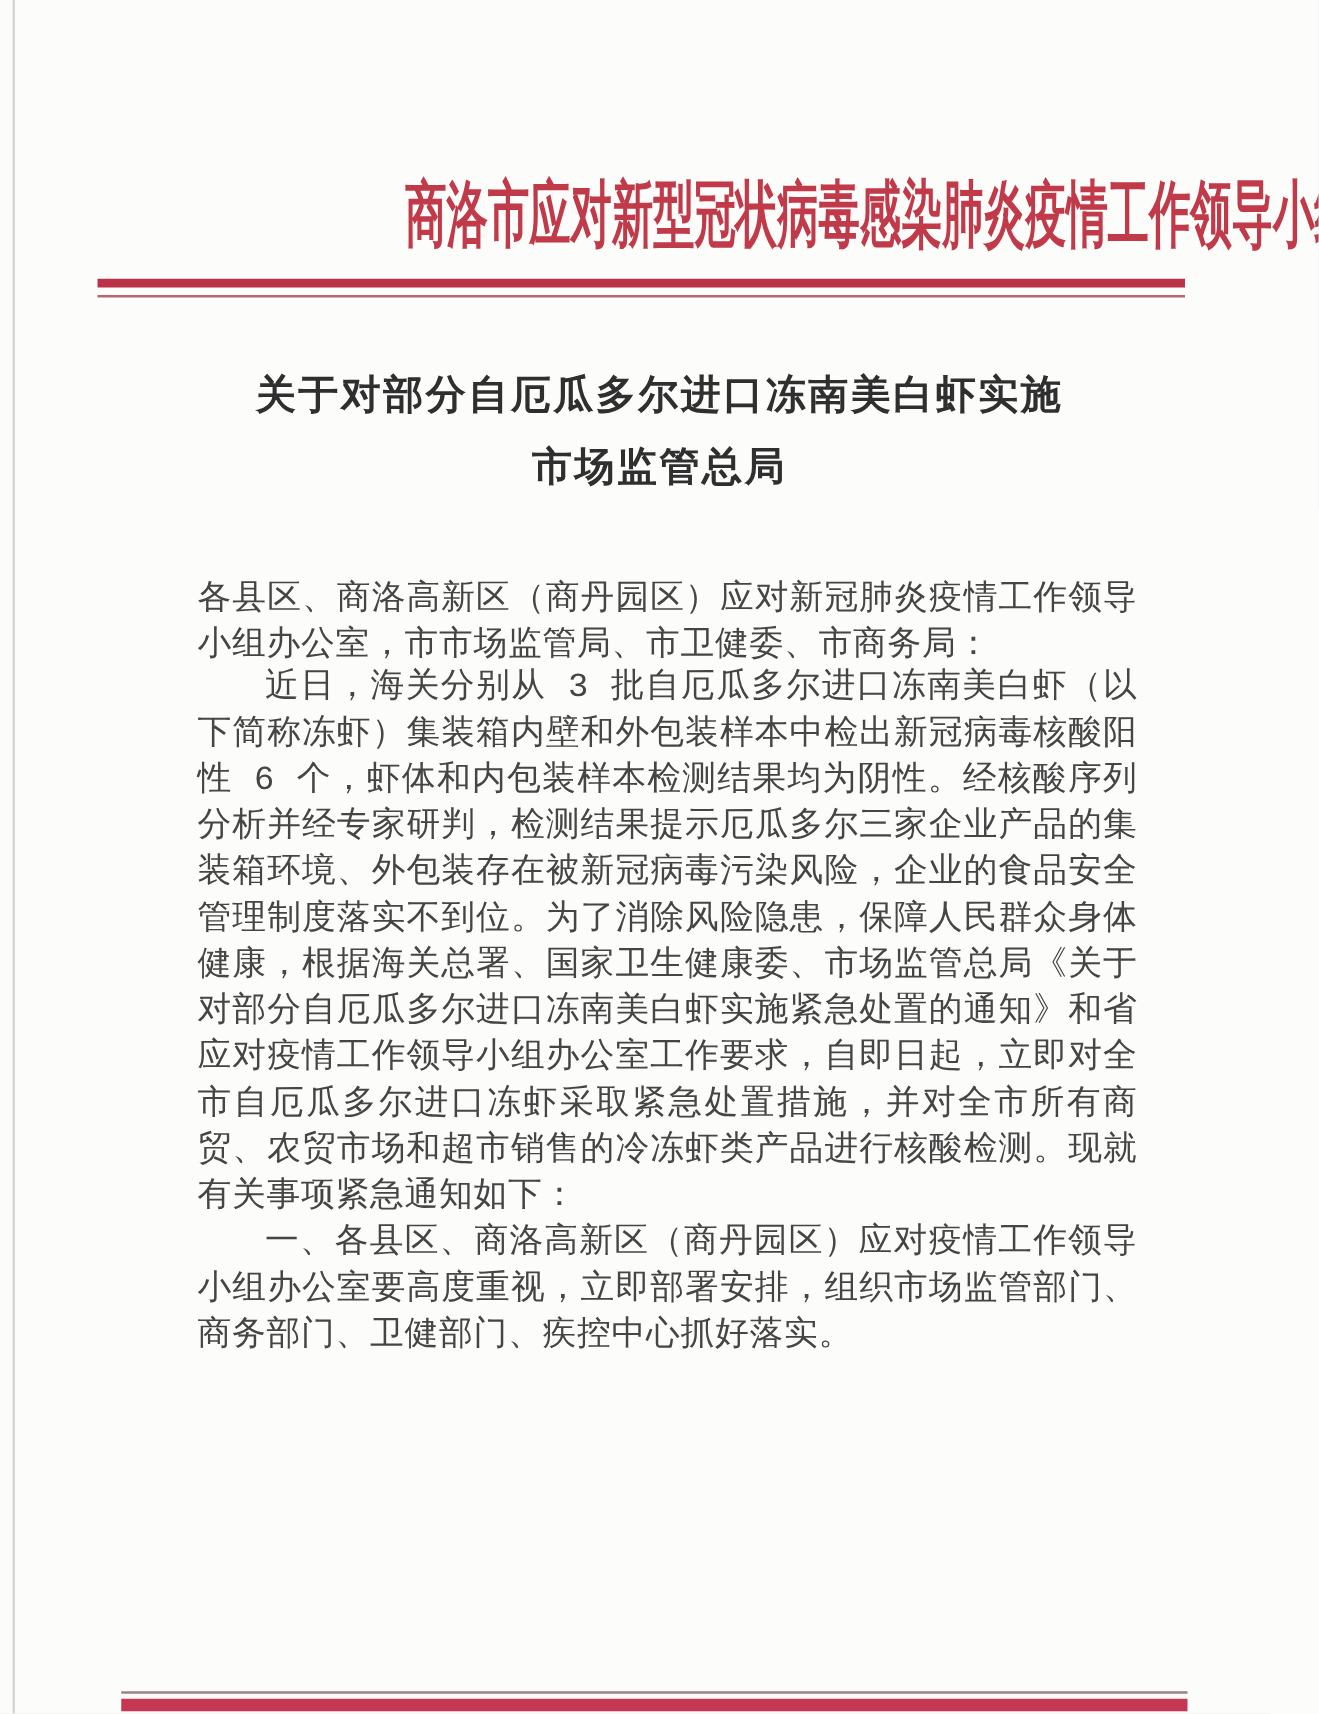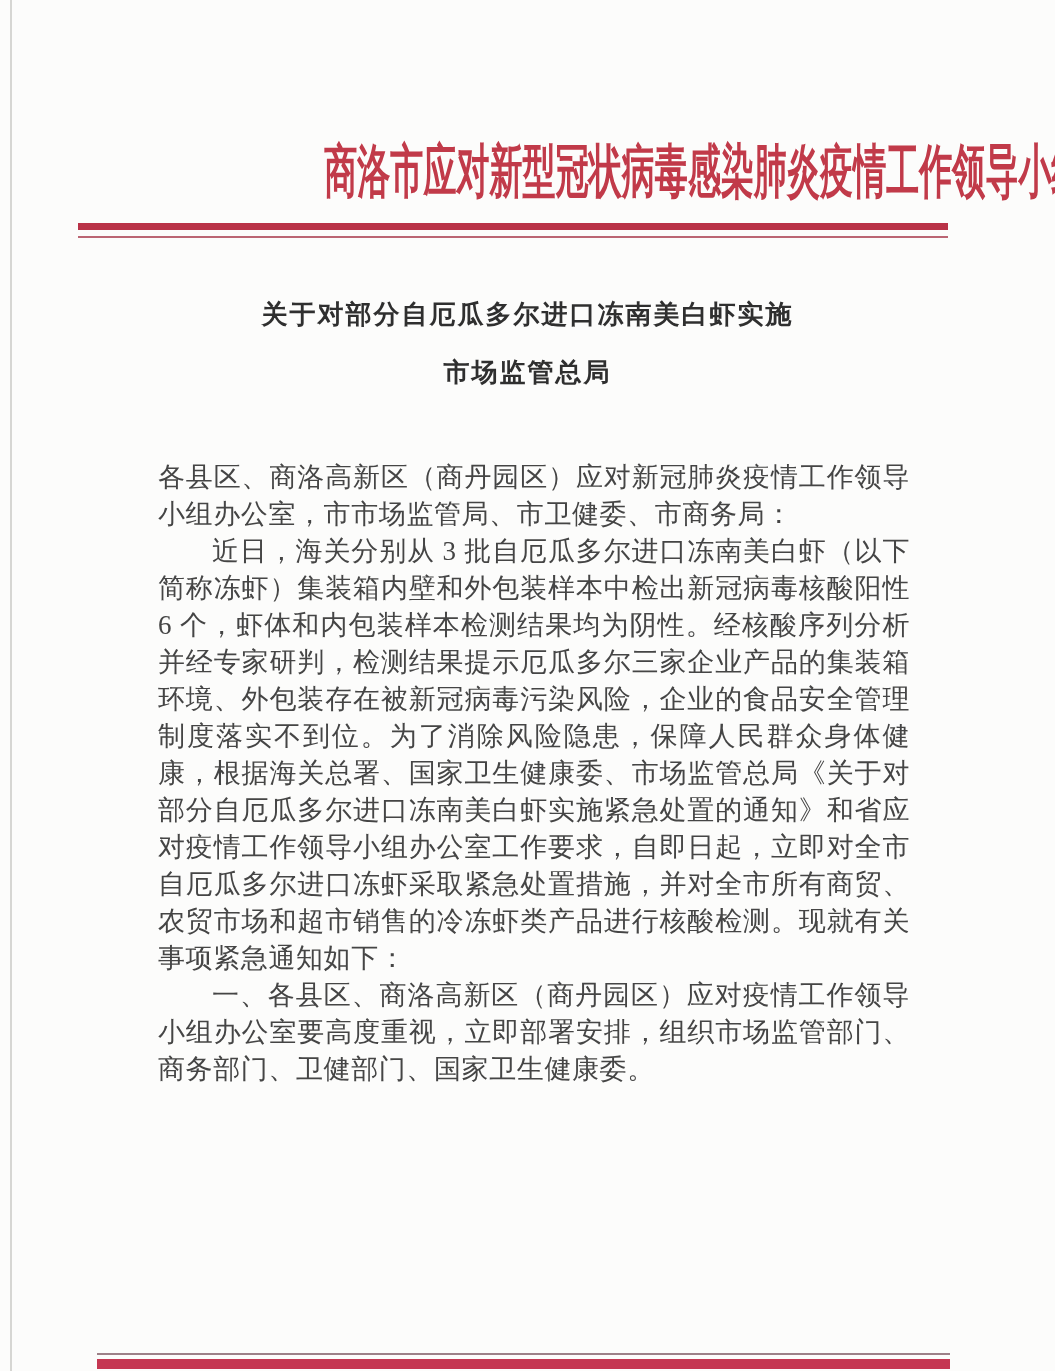--- a/index.html
+++ b/index.html
@@ -43,7 +43,7 @@
     position:absolute;top:286px;left:0;width:100%;
     text-align:center;font-weight:700;color:var(--title-ink);
   }
-  .title span{display:block;font-size:26px;letter-spacing:2px;line-height:58px;}
+  .title span{display:block;font-size:32px;letter-spacing:2px;line-height:58px;}
   .doc-body{
     position:absolute;top:459px;left:158px;width:752px;
     font-size:27px;line-height:37px;letter-spacing:0.6px;

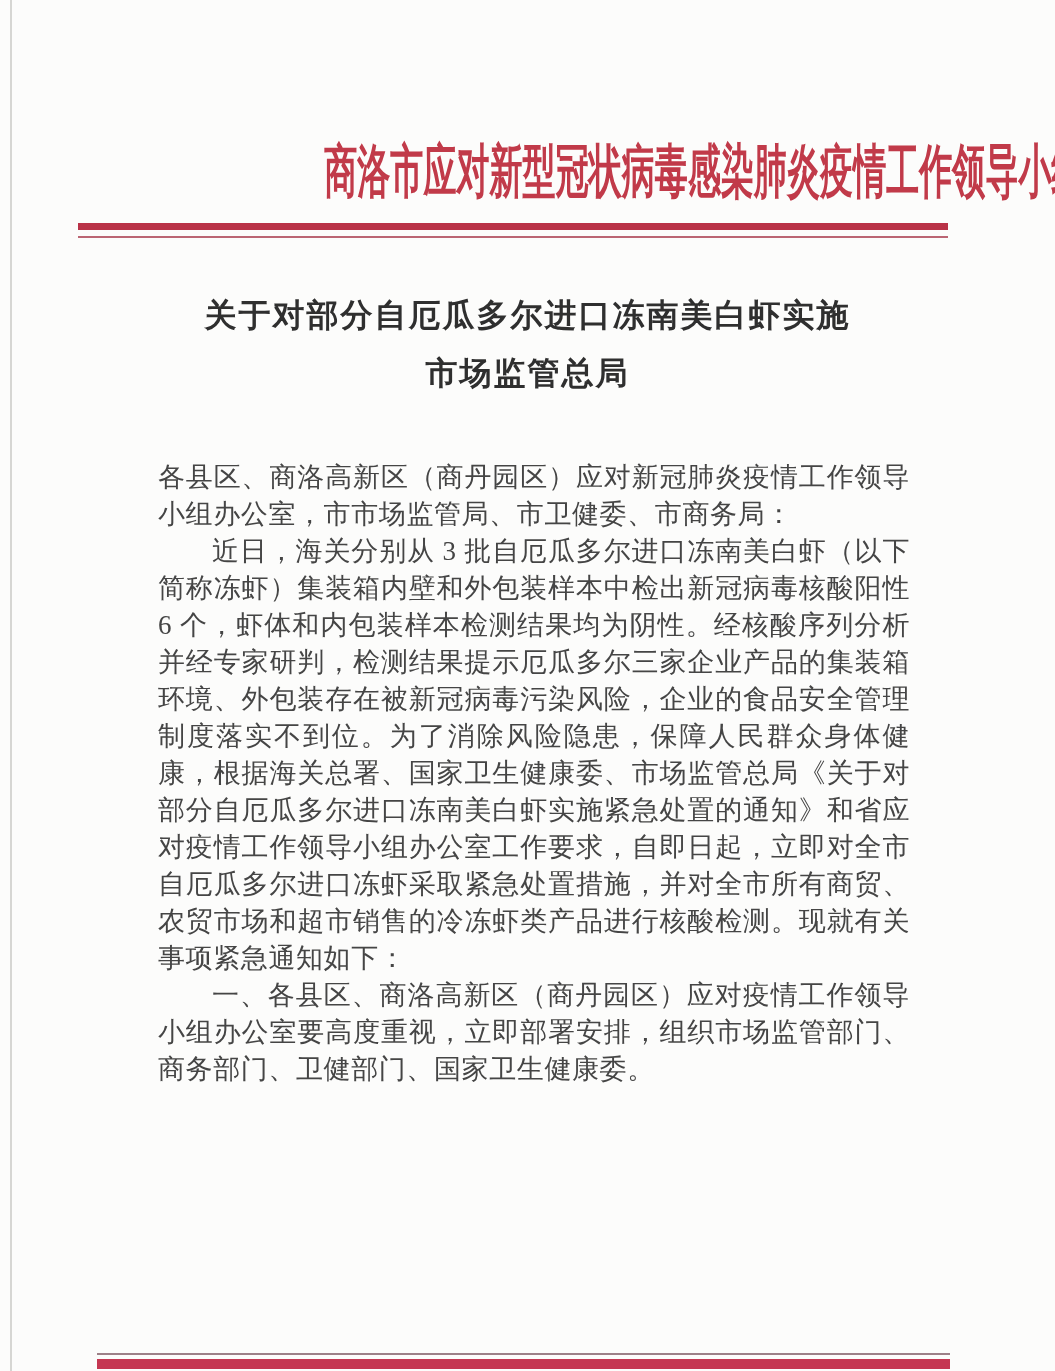--- a/index.html
+++ b/index.html
@@ -51,7 +51,7 @@
     text-align:justify;
   }
   .doc-body p{margin:0;}
-  .indent{text-indent:2em;}
+  .indent{text-indent:2em;font-family:Liberation Mono, monospace;}
   .rule-thin-bottom{left:97px;right:105px;top:1353px;height:2px;background:var(--rule-thin-bottom);}
   .rule-thick-bottom{left:97px;right:105px;top:1359px;height:10px;background:var(--rule-thick-bottom);}
 </style>

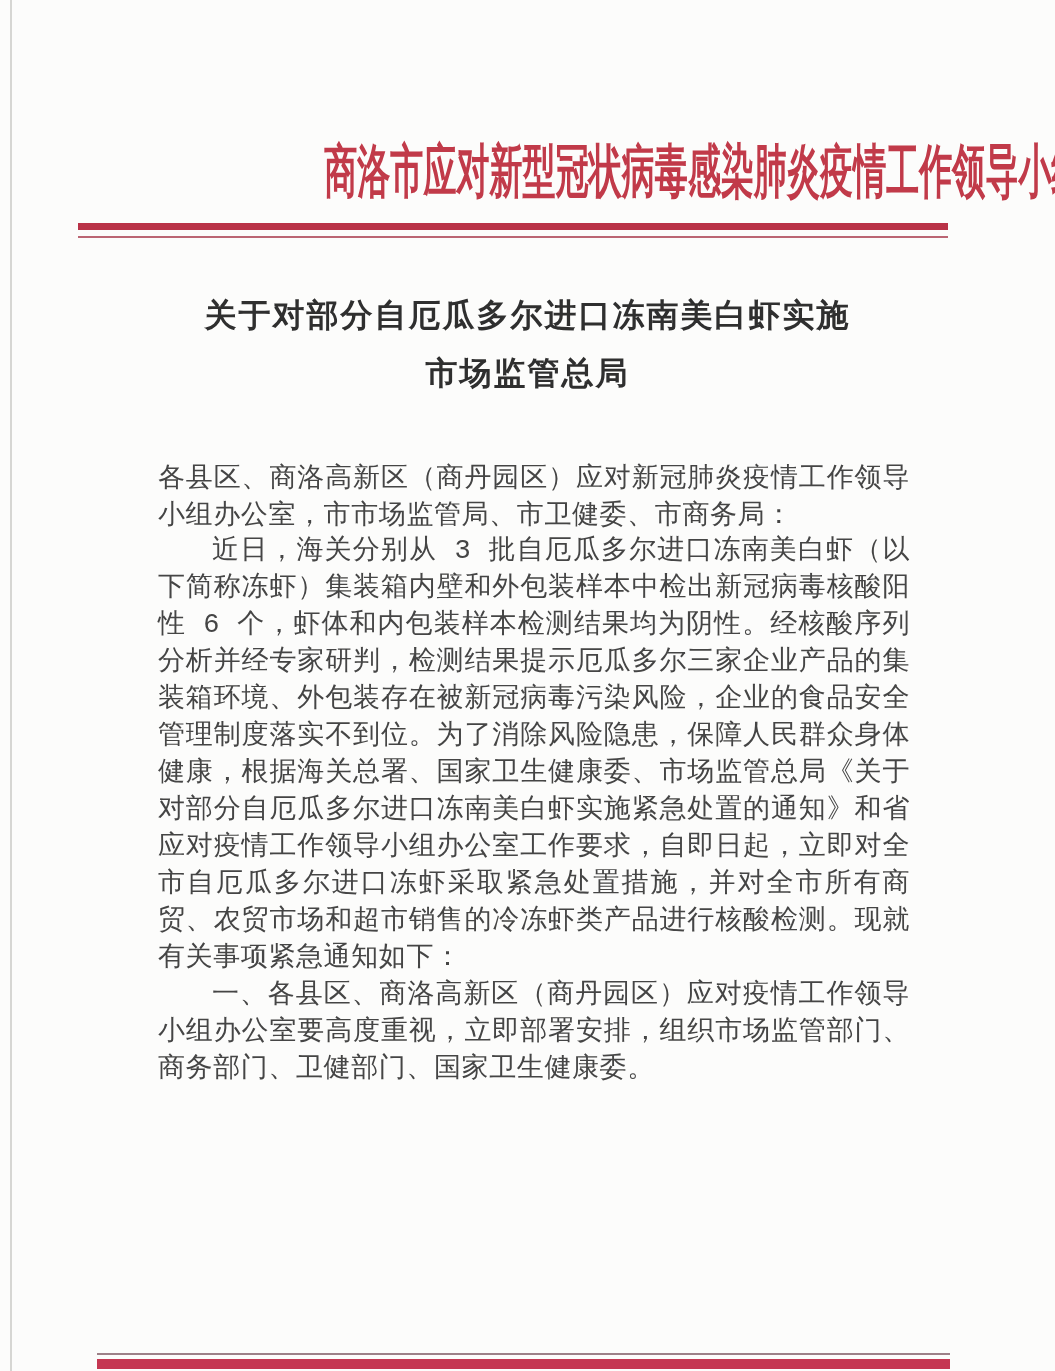--- a/index.html
+++ b/index.html
@@ -77,7 +77,7 @@
   <div class="doc-body">
     <p>各县区、商洛高新区（商丹园区）应对新冠肺炎疫情工作领导小组办公室，市市场监管局、市卫健委、市商务局：</p>
     <p class="indent">近日，海关分别从 3 批自厄瓜多尔进口冻南美白虾（以下简称冻虾）集装箱内壁和外包装样本中检出新冠病毒核酸阳性 6 个，虾体和内包装样本检测结果均为阴性。经核酸序列分析并经专家研判，检测结果提示厄瓜多尔三家企业产品的集装箱环境、外包装存在被新冠病毒污染风险，企业的食品安全管理制度落实不到位。为了消除风险隐患，保障人民群众身体健康，根据海关总署、国家卫生健康委、市场监管总局《关于对部分自厄瓜多尔进口冻南美白虾实施紧急处置的通知》和省应对疫情工作领导小组办公室工作要求，自即日起，立即对全市自厄瓜多尔进口冻虾采取紧急处置措施，并对全市所有商贸、农贸市场和超市销售的冷冻虾类产品进行核酸检测。现就有关事项紧急通知如下：</p>
-    <p class="indent">一、各县区、商洛高新区（商丹园区）应对疫情工作领导小组办公室要高度重视，立即部署安排，组织市场监管部门、商务部门、卫健部门、国家卫生健康委。</p>
+    <p class="indent">一、各县区、商洛高新区（商丹园区）应对疫情工作领导小组办公室要高度重视，立即部署安排，组织市场监管部门、商务部门、卫健部门、疾控中心抓好落实。</p>
   </div>
 
   <div class="rule rule-thin-bottom"></div>

